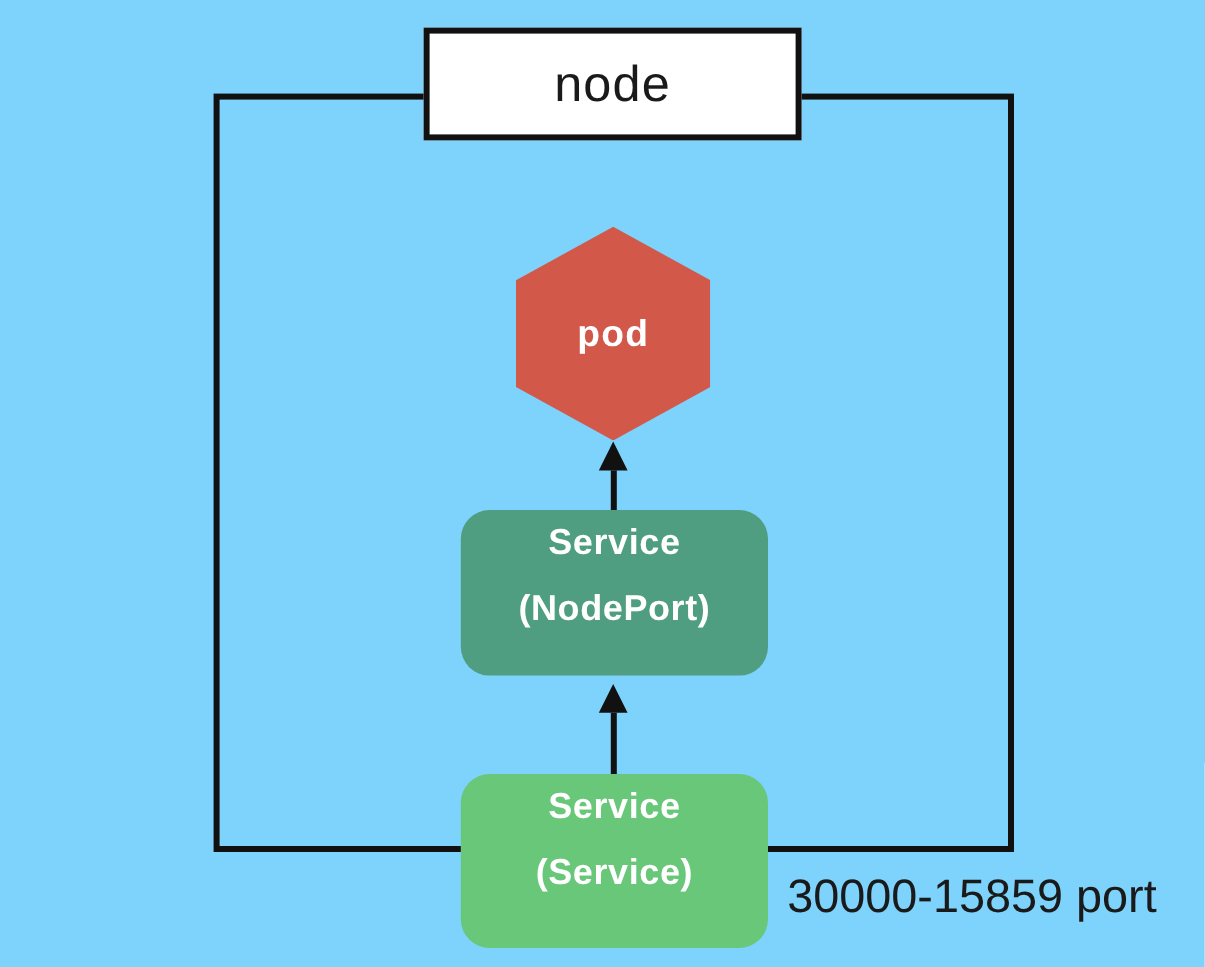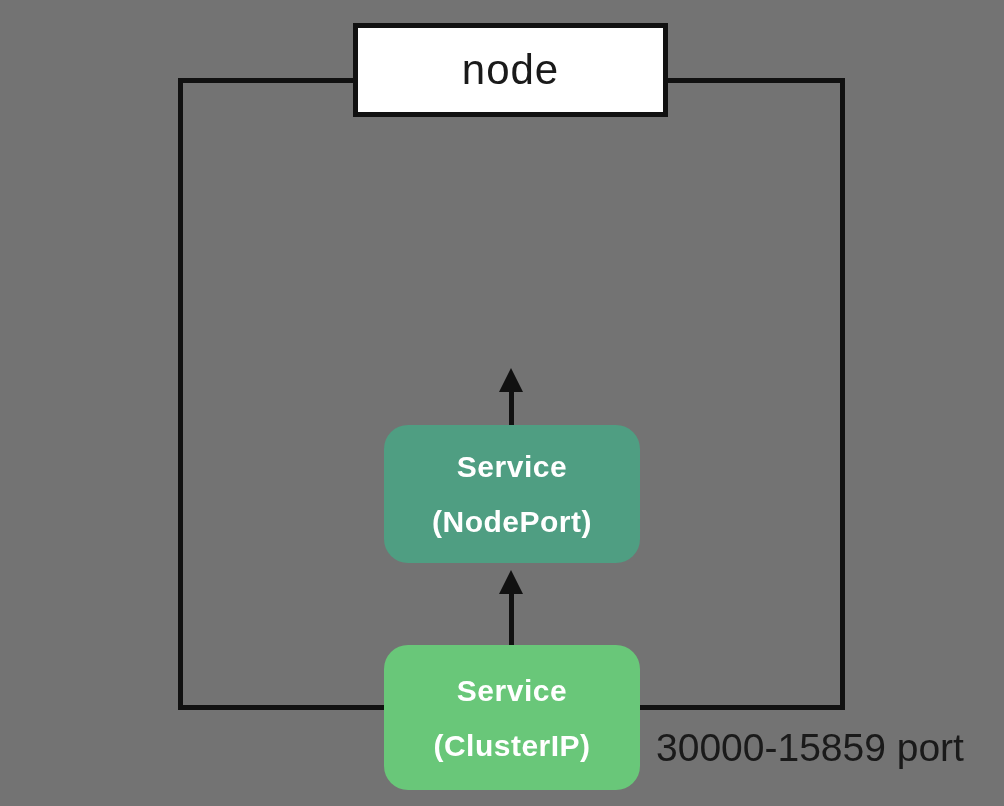--- a/index.html
+++ b/index.html
@@ -12,7 +12,7 @@
     position: relative;
     width: 1004px;
     height: 806px;
-    background: #737373;
+    background: #7dd3fc;
     overflow: hidden;
   }
 

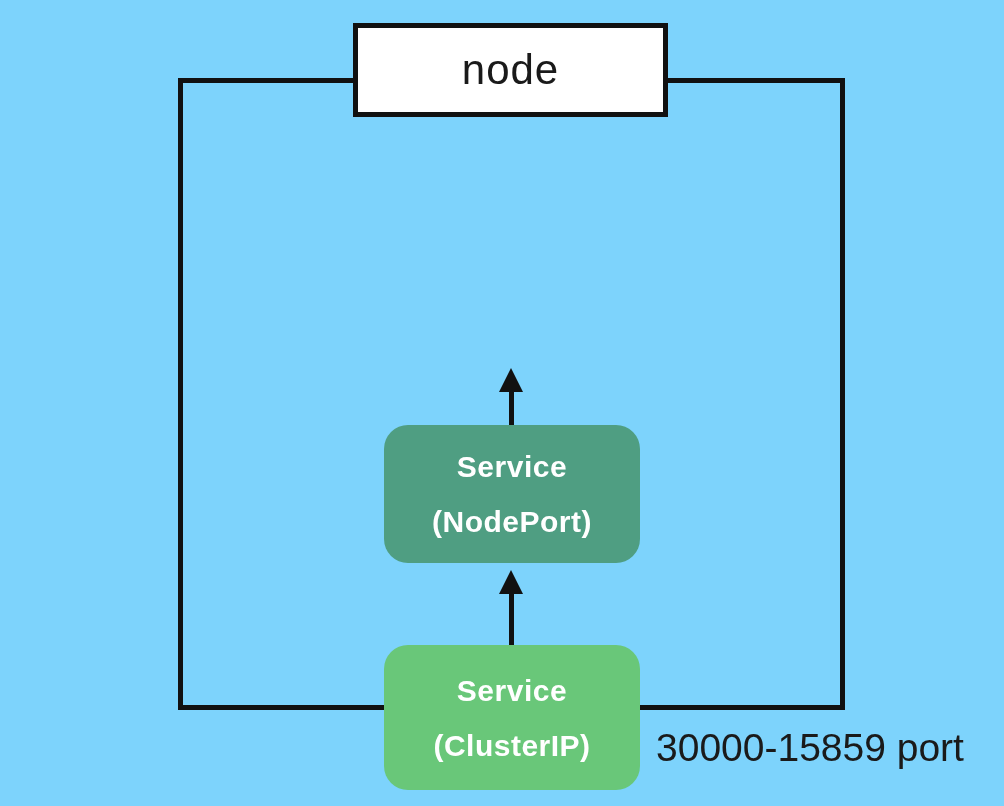--- a/index.html
+++ b/index.html
@@ -150,6 +150,9 @@
     <span>node</span>
   </div>
 
+  <div class="pod-hex">
+    <span>pod</span>
+  </div>
 
   <div class="arrow arrow-to-pod">
     <div class="arrow-head"></div>

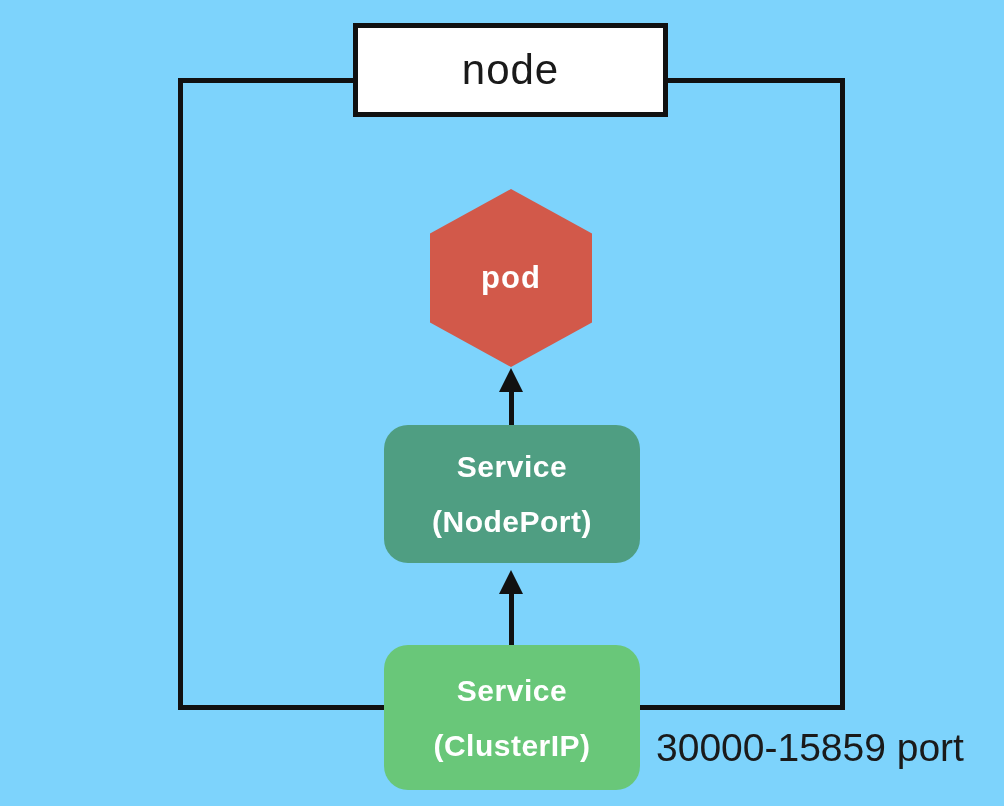--- a/index.html
+++ b/index.html
@@ -106,7 +106,6 @@
     display: flex;
     flex-direction: column;
     align-items: center;
-    justify-content: center;
     z-index: 2;
   }
   .service-box .line {

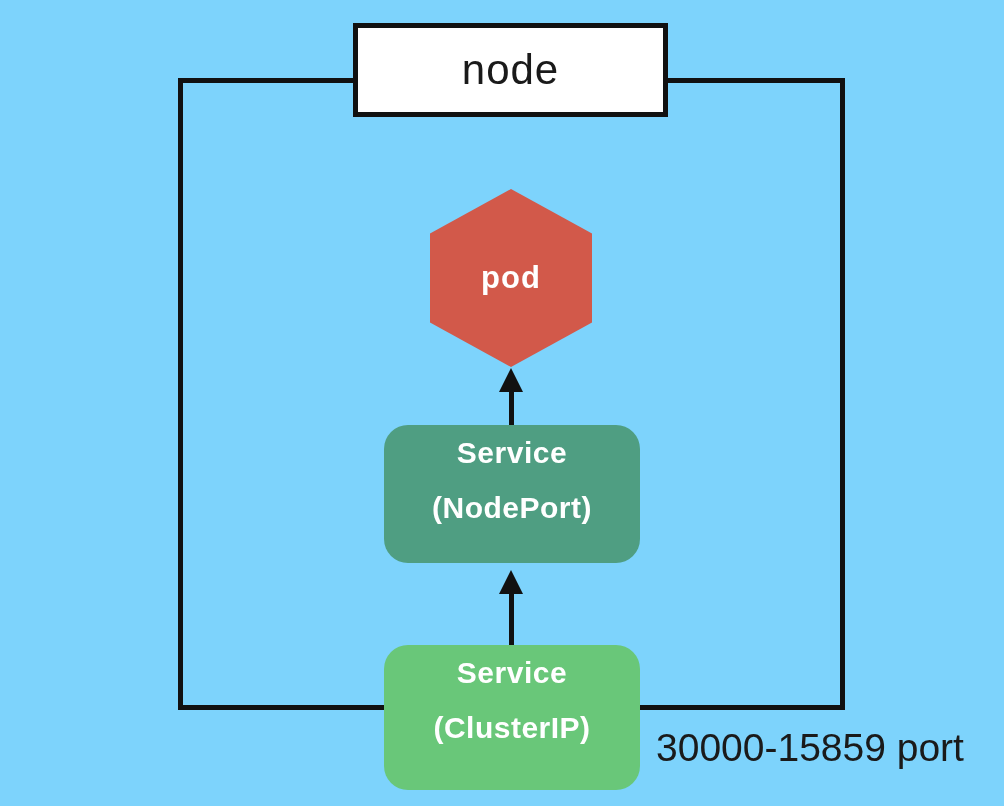--- a/index.html
+++ b/index.html
@@ -170,7 +170,7 @@
 
   <div class="service-box service-nodeport">
     <div class="line">Service</div>
-    <div class="line">(ClusterIP)</div>
+    <div class="line">(Service)</div>
   </div>
 
   <div class="port-range">30000-15859 port</div>

